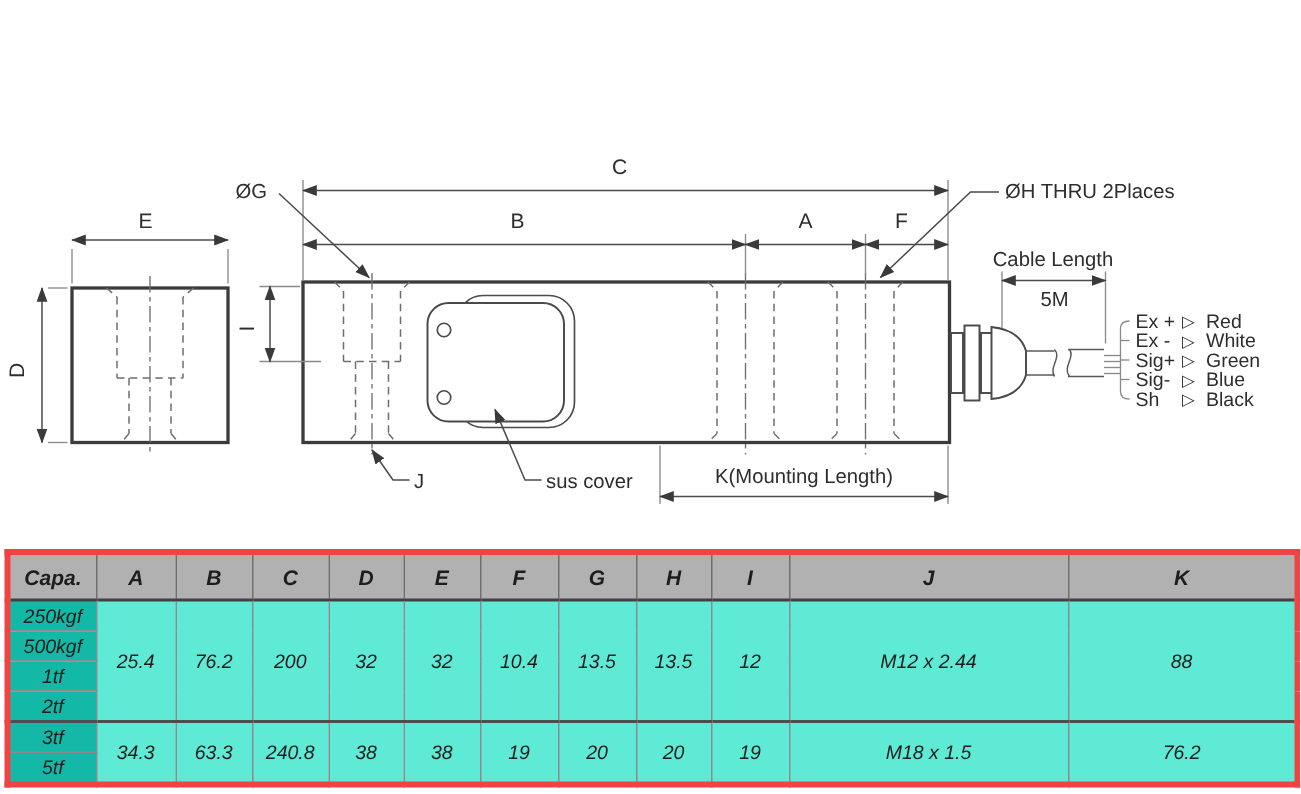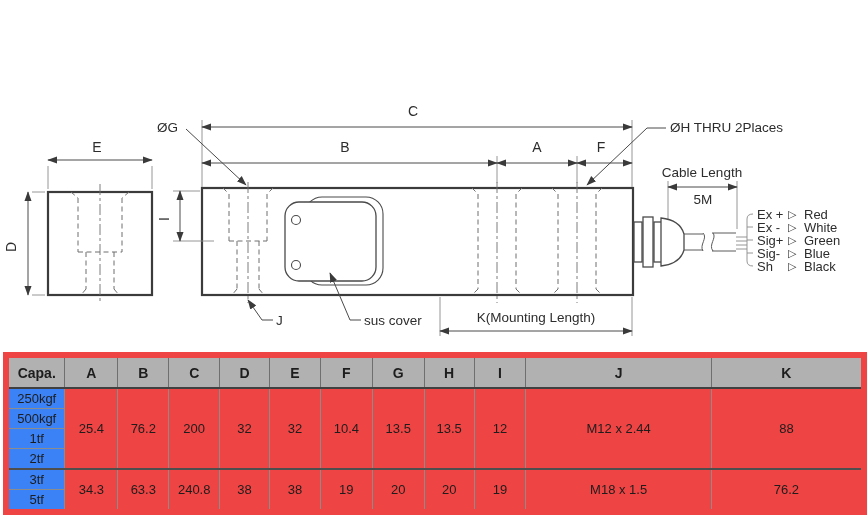--- a/index.html
+++ b/index.html
@@ -27,10 +27,11 @@
 
   
   table.spec {
-    position:absolute; left:3px; top:352px;
+    position:absolute; left:3px; top:366px;
     border-collapse:collapse; table-layout:fixed;
-    border:6px solid #ef4444;
+    border:4px solid #ef4444;
     font-family:"Liberation Sans", sans-serif;
+    font-style:italic;
   }
   table.spec th {
     background:#b1b1b1; border:1px solid #6f6f6f; border-bottom:2px solid #404040;

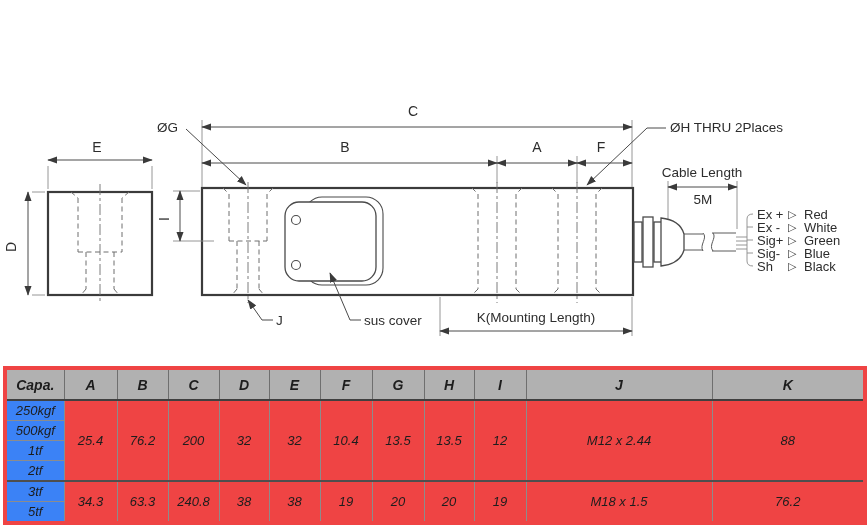--- a/index.html
+++ b/index.html
@@ -41,7 +41,7 @@
     border:1px solid #8c8c8c; background:#ef4444;
     height:19px; font-size:13px; text-align:center; padding:0; color:#1d1d1d;
   }
-  table.spec td.cap { background:#3b82f6; }
+  table.spec td.cap { background:#14b8a6; }
   table.spec tr.group-start td { border-top:2px solid #4e4e4e; }
 </style>
 </head>

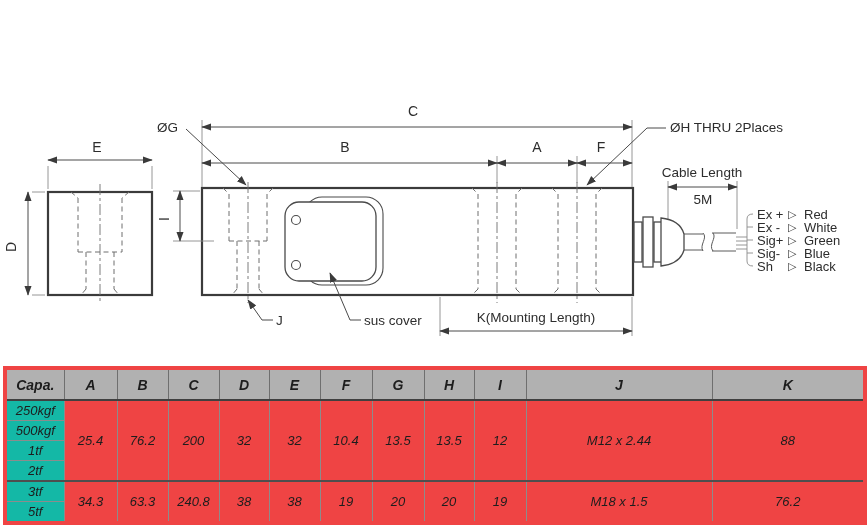--- a/index.html
+++ b/index.html
@@ -38,7 +38,7 @@
     height:29px; font-size:14px; font-weight:bold; text-align:center; padding:0; color:#1d1d1d;
   }
   table.spec td {
-    border:1px solid #8c8c8c; background:#ef4444;
+    border:1px solid #8c8c8c; background:#5eead4;
     height:19px; font-size:13px; text-align:center; padding:0; color:#1d1d1d;
   }
   table.spec td.cap { background:#14b8a6; }

